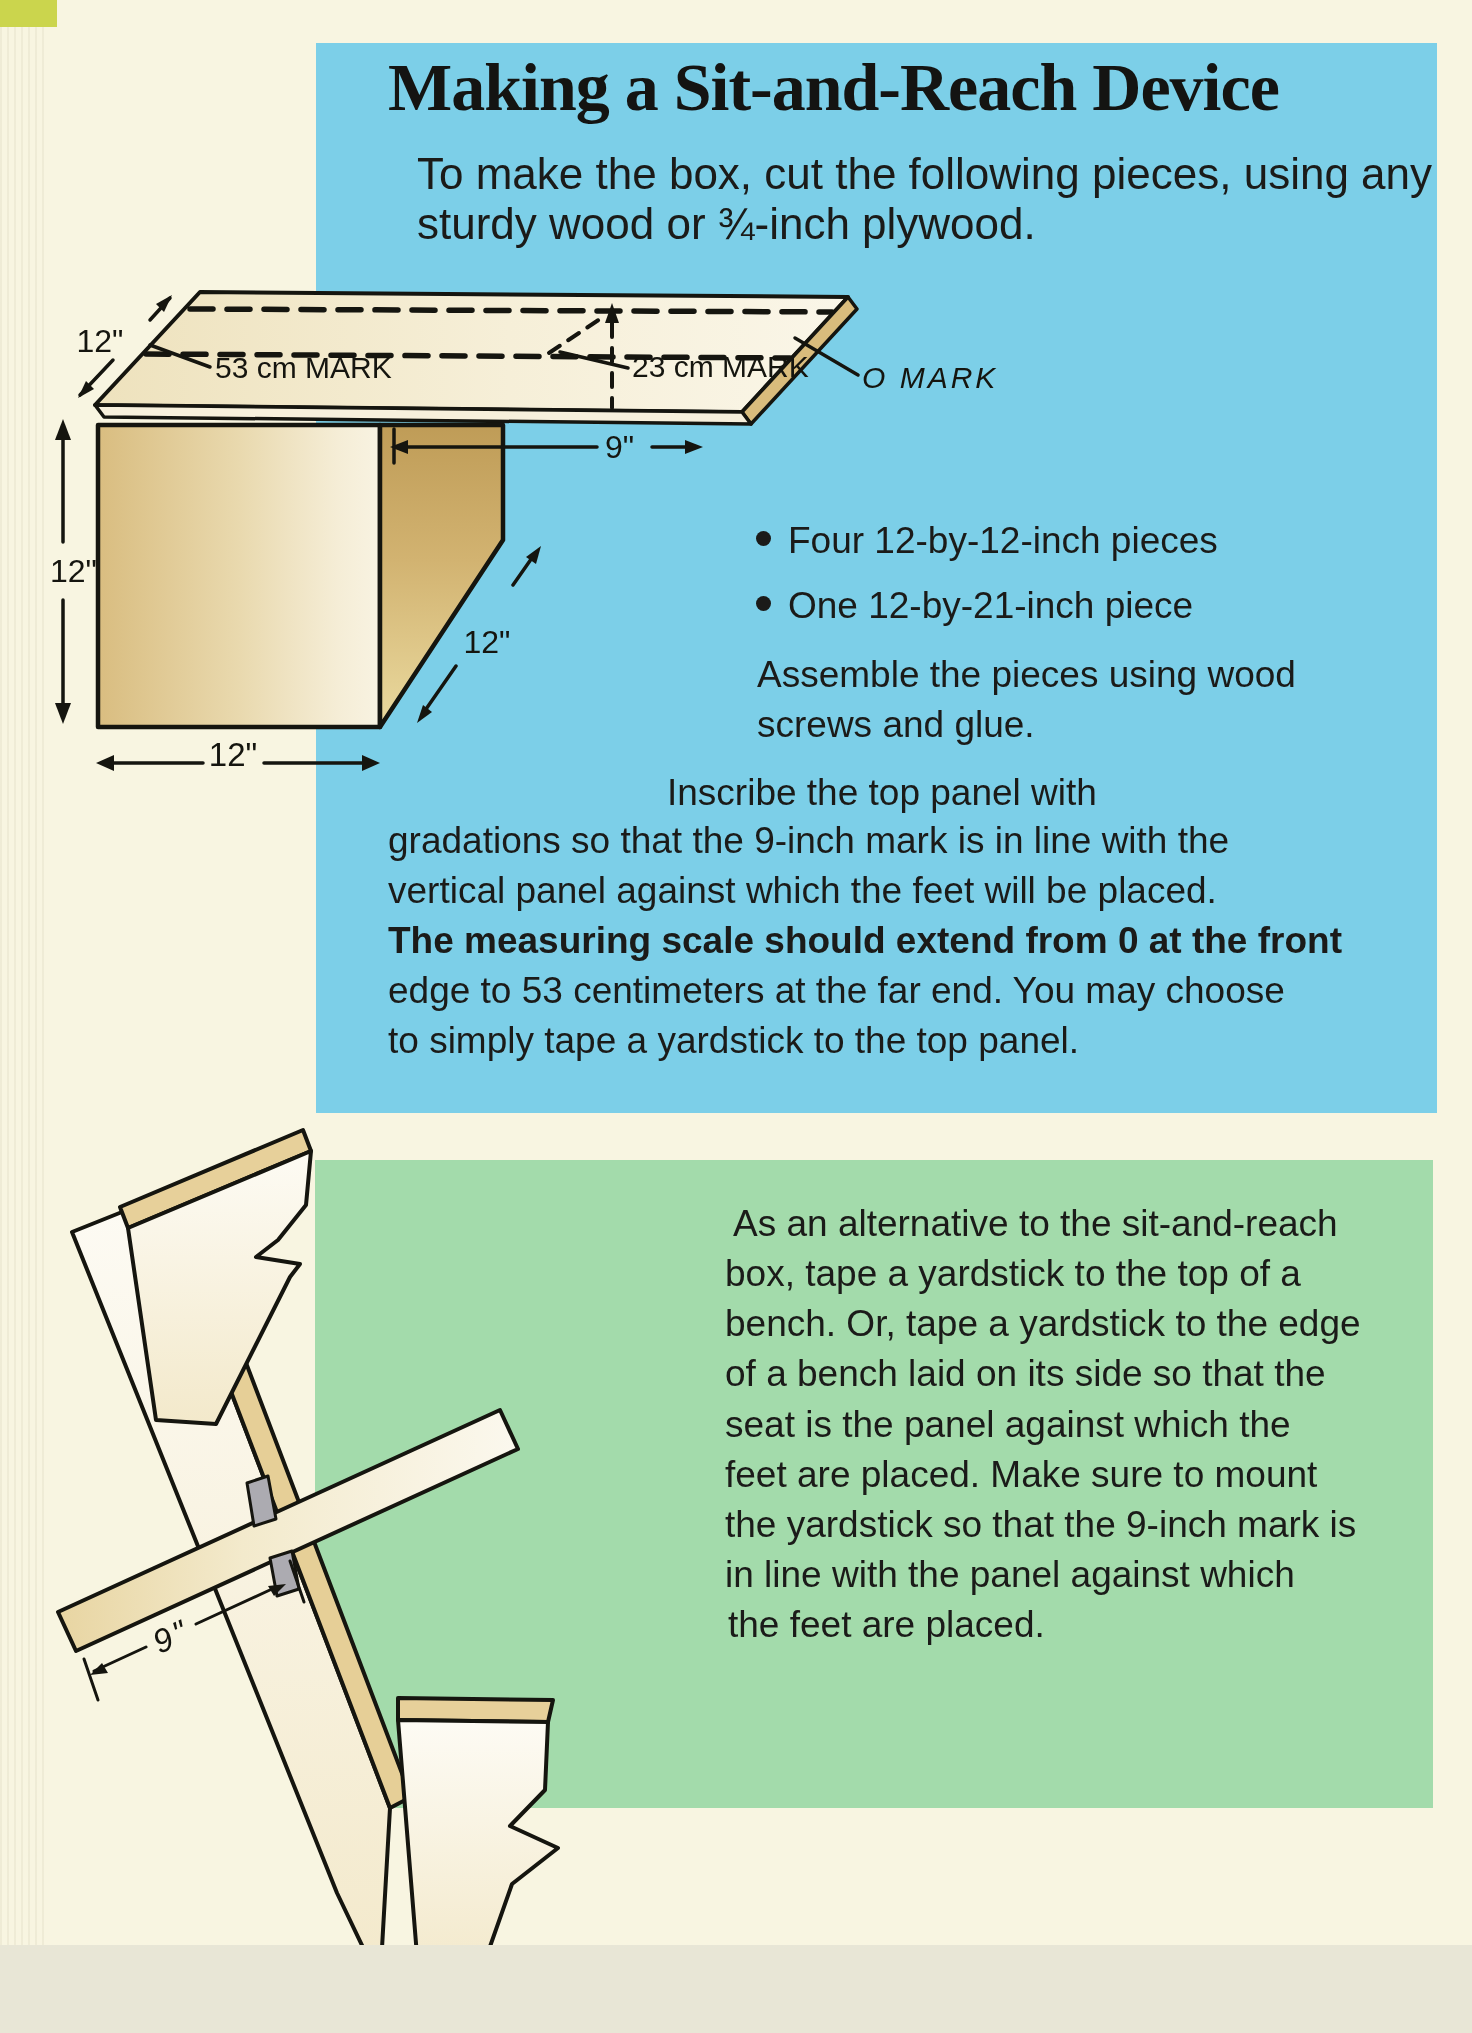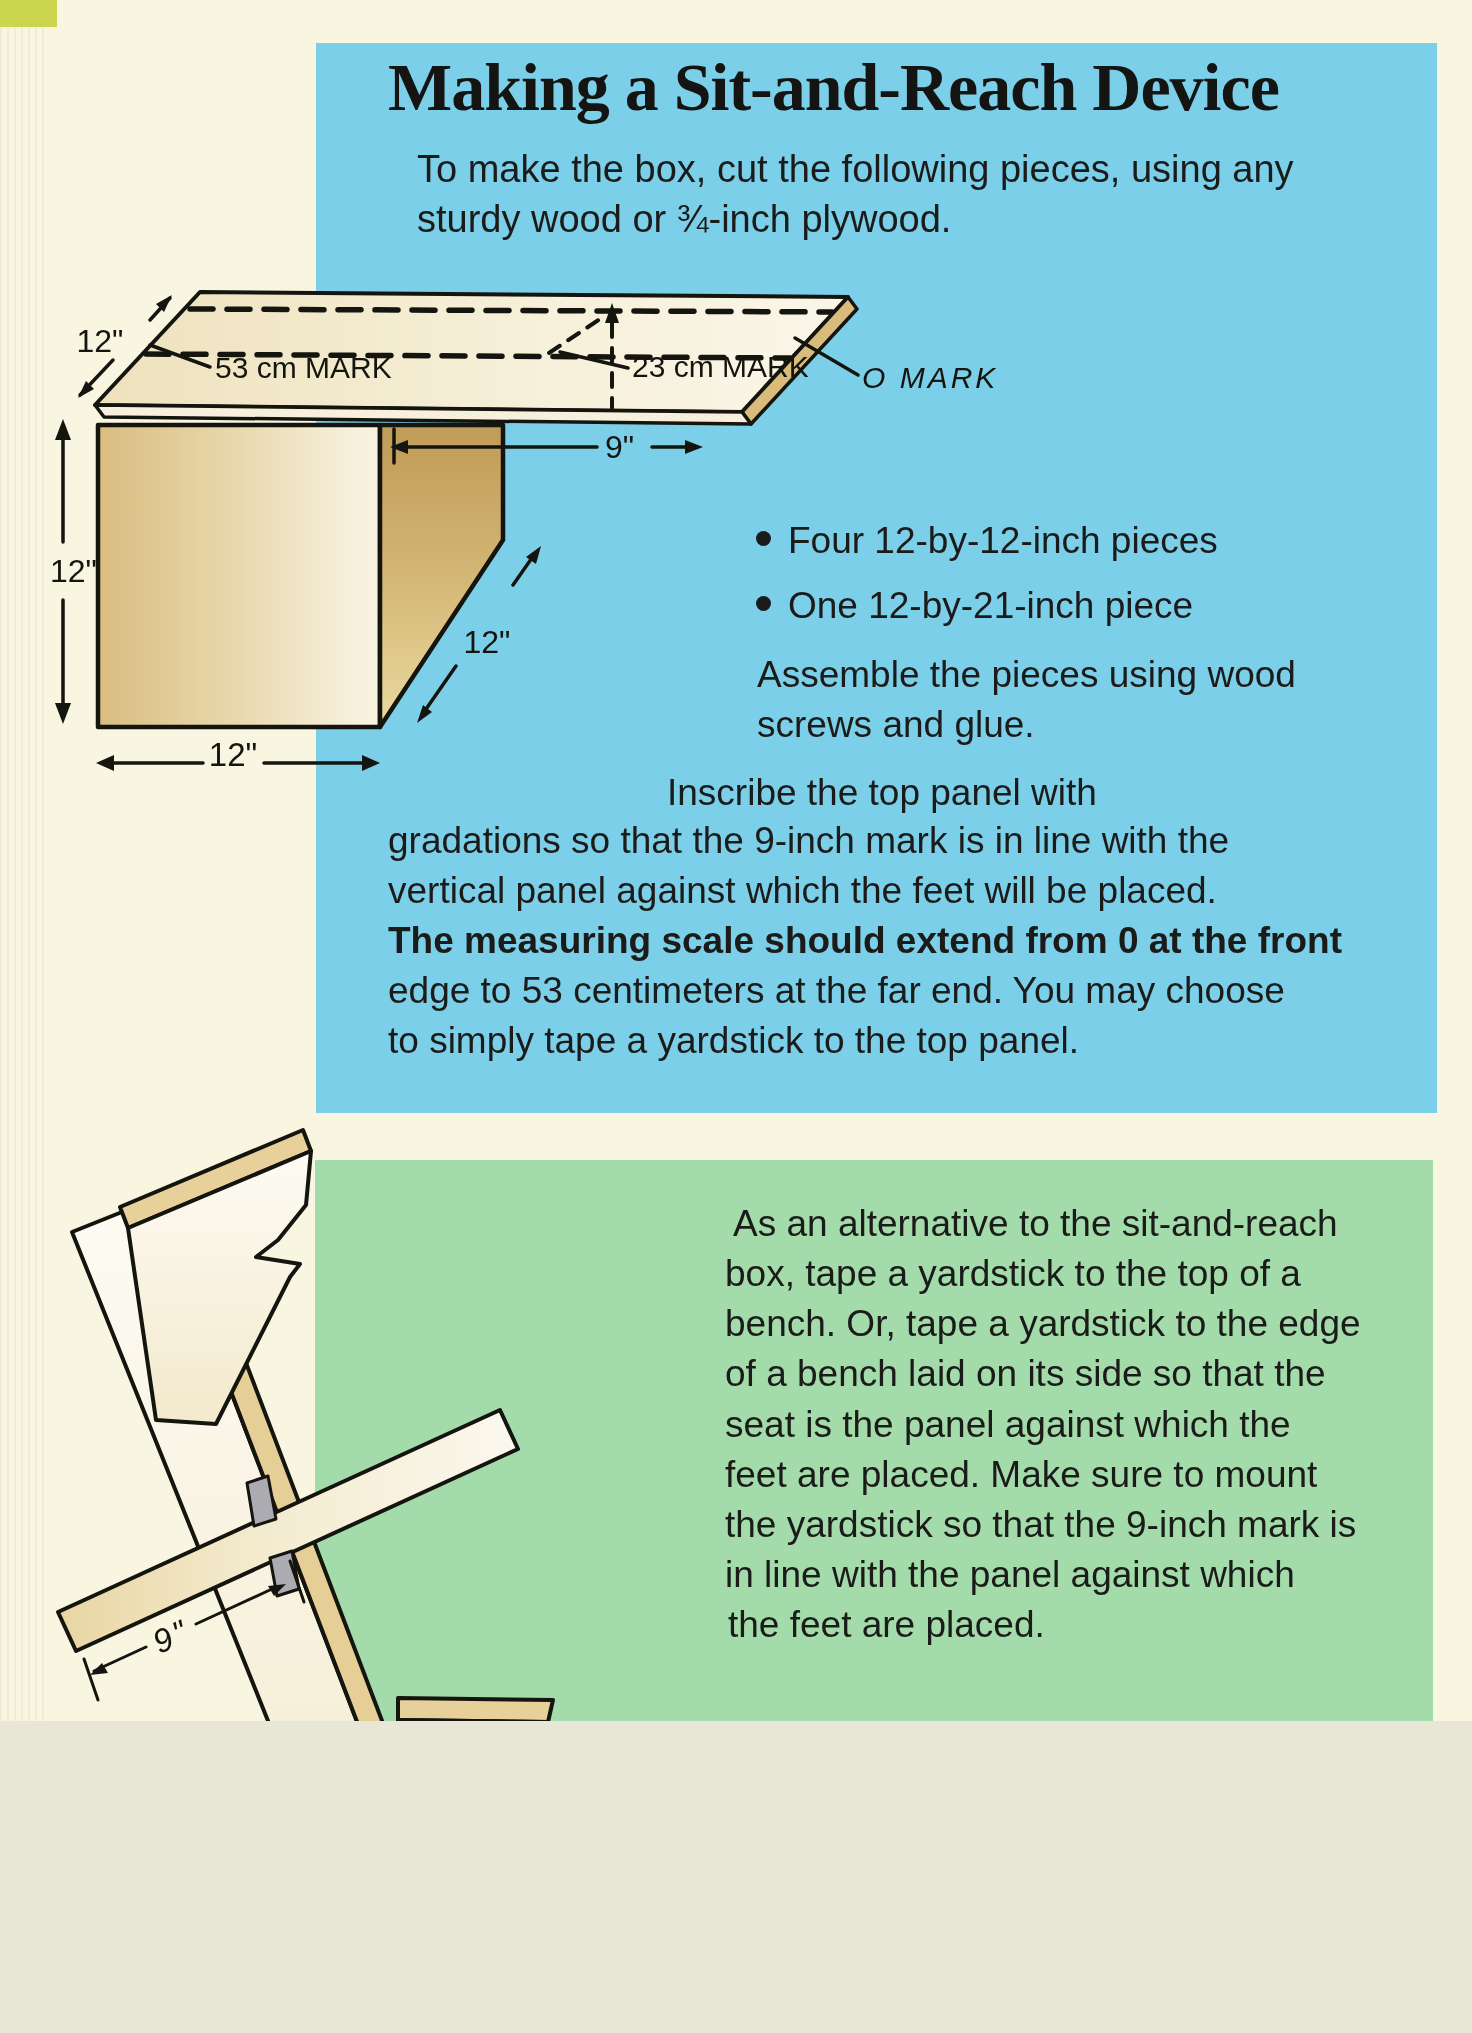--- a/index.html
+++ b/index.html
@@ -3,7 +3,7 @@
 <meta charset="utf-8">
 <style>
   html,body{margin:0;padding:0;background:#e8e6d6;}
-  .page{position:relative;width:1472px;height:1721px;background:#F8F5E1;overflow:hidden;
+  .page{position:relative;width:1472px;height:1945px;background:#F8F5E1;overflow:hidden;
         font-family:"Liberation Sans",sans-serif;color:#1b1b19;}
   .edge-texture{position:absolute;left:0;top:0;width:44px;height:100%;
     background:repeating-linear-gradient(90deg,rgba(120,110,70,.07) 0 2px,rgba(0,0,0,0) 2px 7px);}

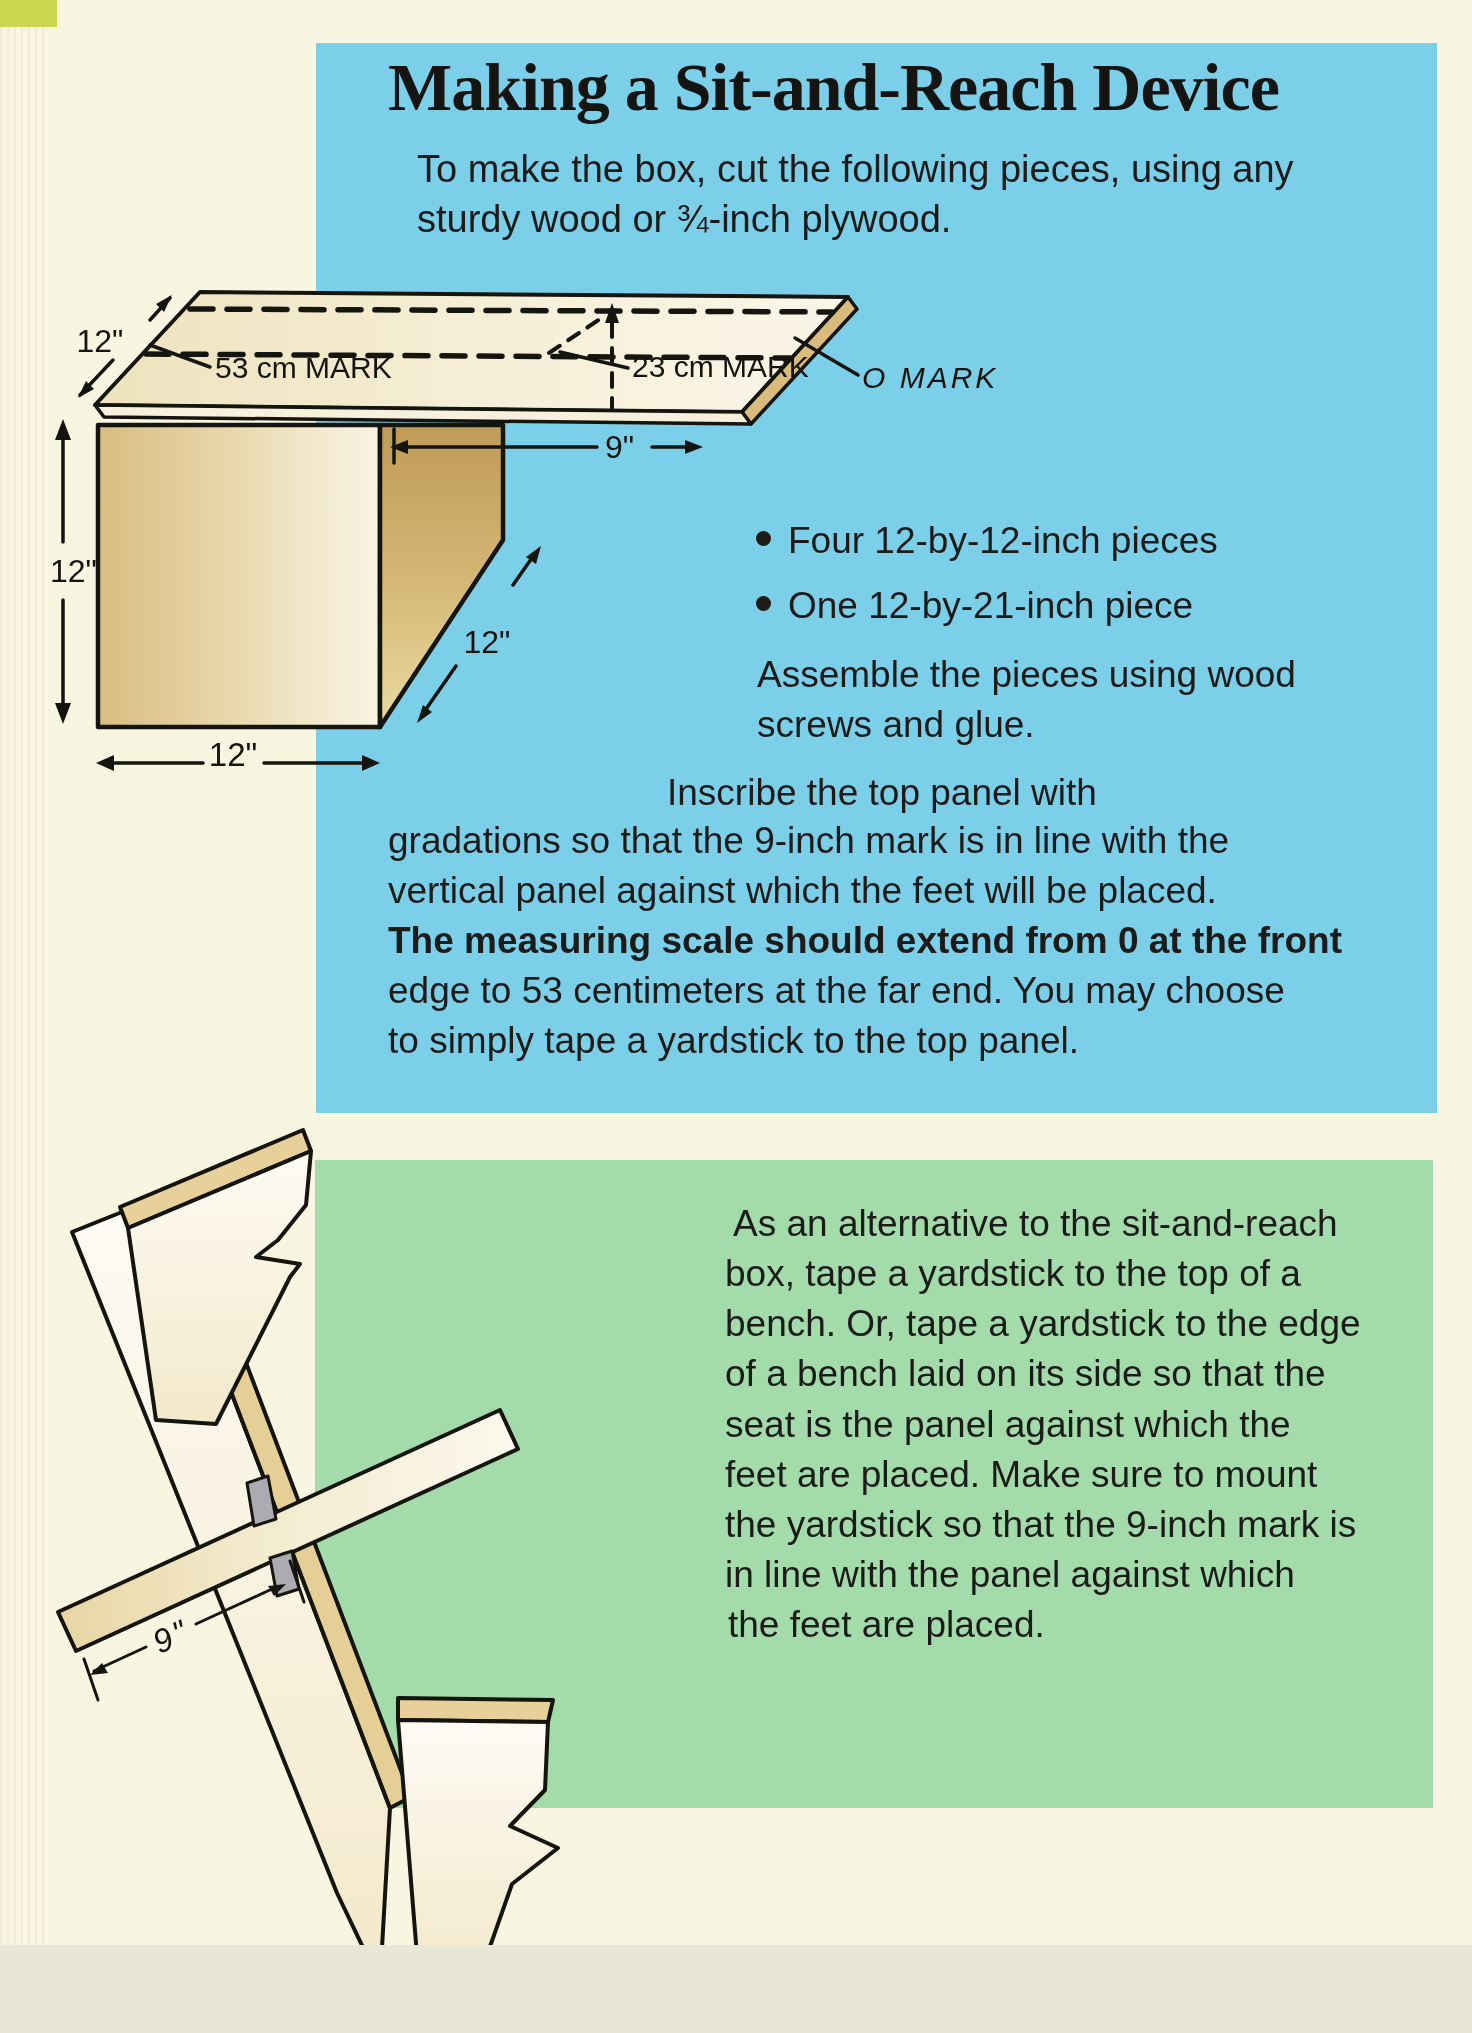--- a/index.html
+++ b/index.html
@@ -14,7 +14,7 @@
   .title{position:absolute;left:388px;top:50px;margin:0;
     font:700 68px/1.1 "Liberation Serif",serif;letter-spacing:-1px;color:#141412;white-space:nowrap;}
   .t{position:absolute;font:37px/1.25 "Liberation Sans",sans-serif;color:#1b1b19;white-space:nowrap;}
-  .intro{font-size:38px;}
+  .intro{font-size:44px;}
   .dot{position:absolute;width:15px;height:15px;border-radius:50%;background:#1b1b19;}
   .svgart{position:absolute;left:0;top:0;pointer-events:none;}
   .svgt{font-family:"Liberation Sans",sans-serif;fill:#15150f;}

